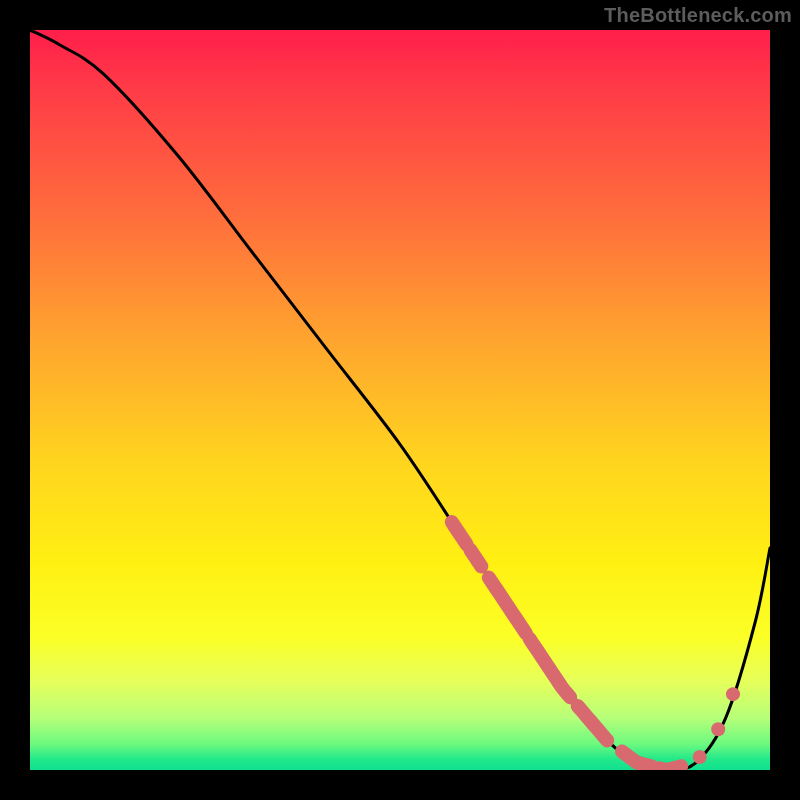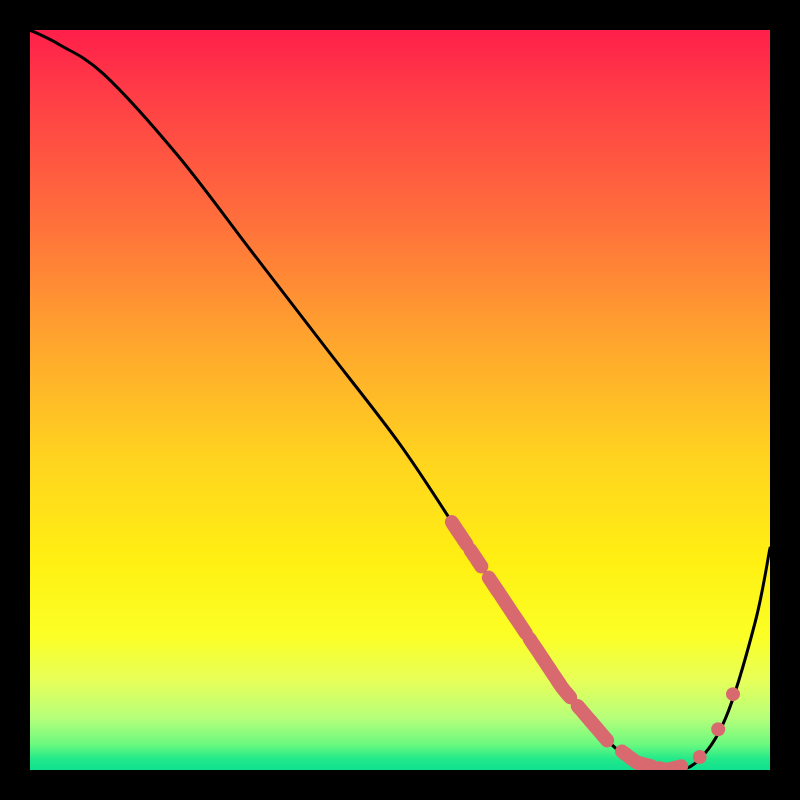--- a/index.html
+++ b/index.html
@@ -58,6 +58,7 @@
 <body>
 
 <div class="stage">
+  <div class="attribution">TheBottleneck.com</div>
 
   <div class="plot">
     <div class="gradient"></div>

